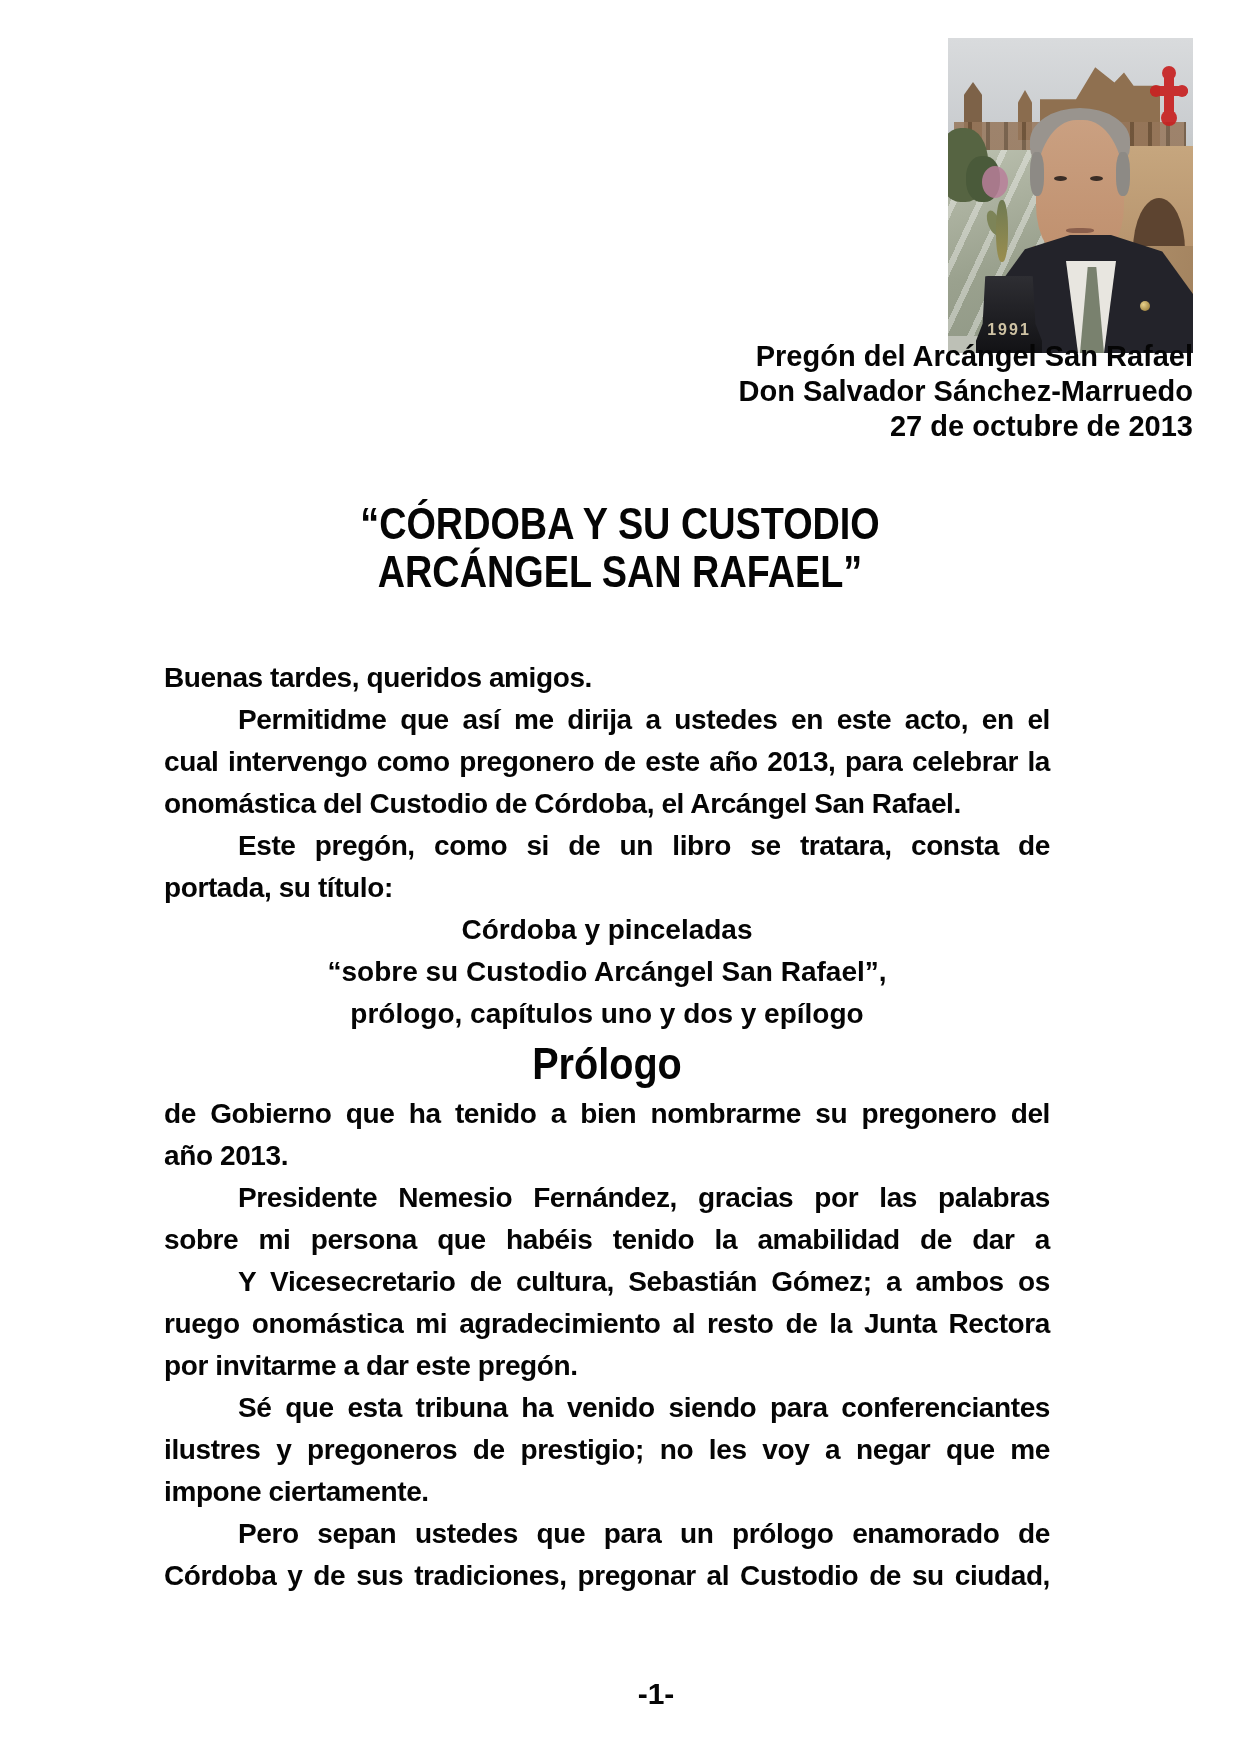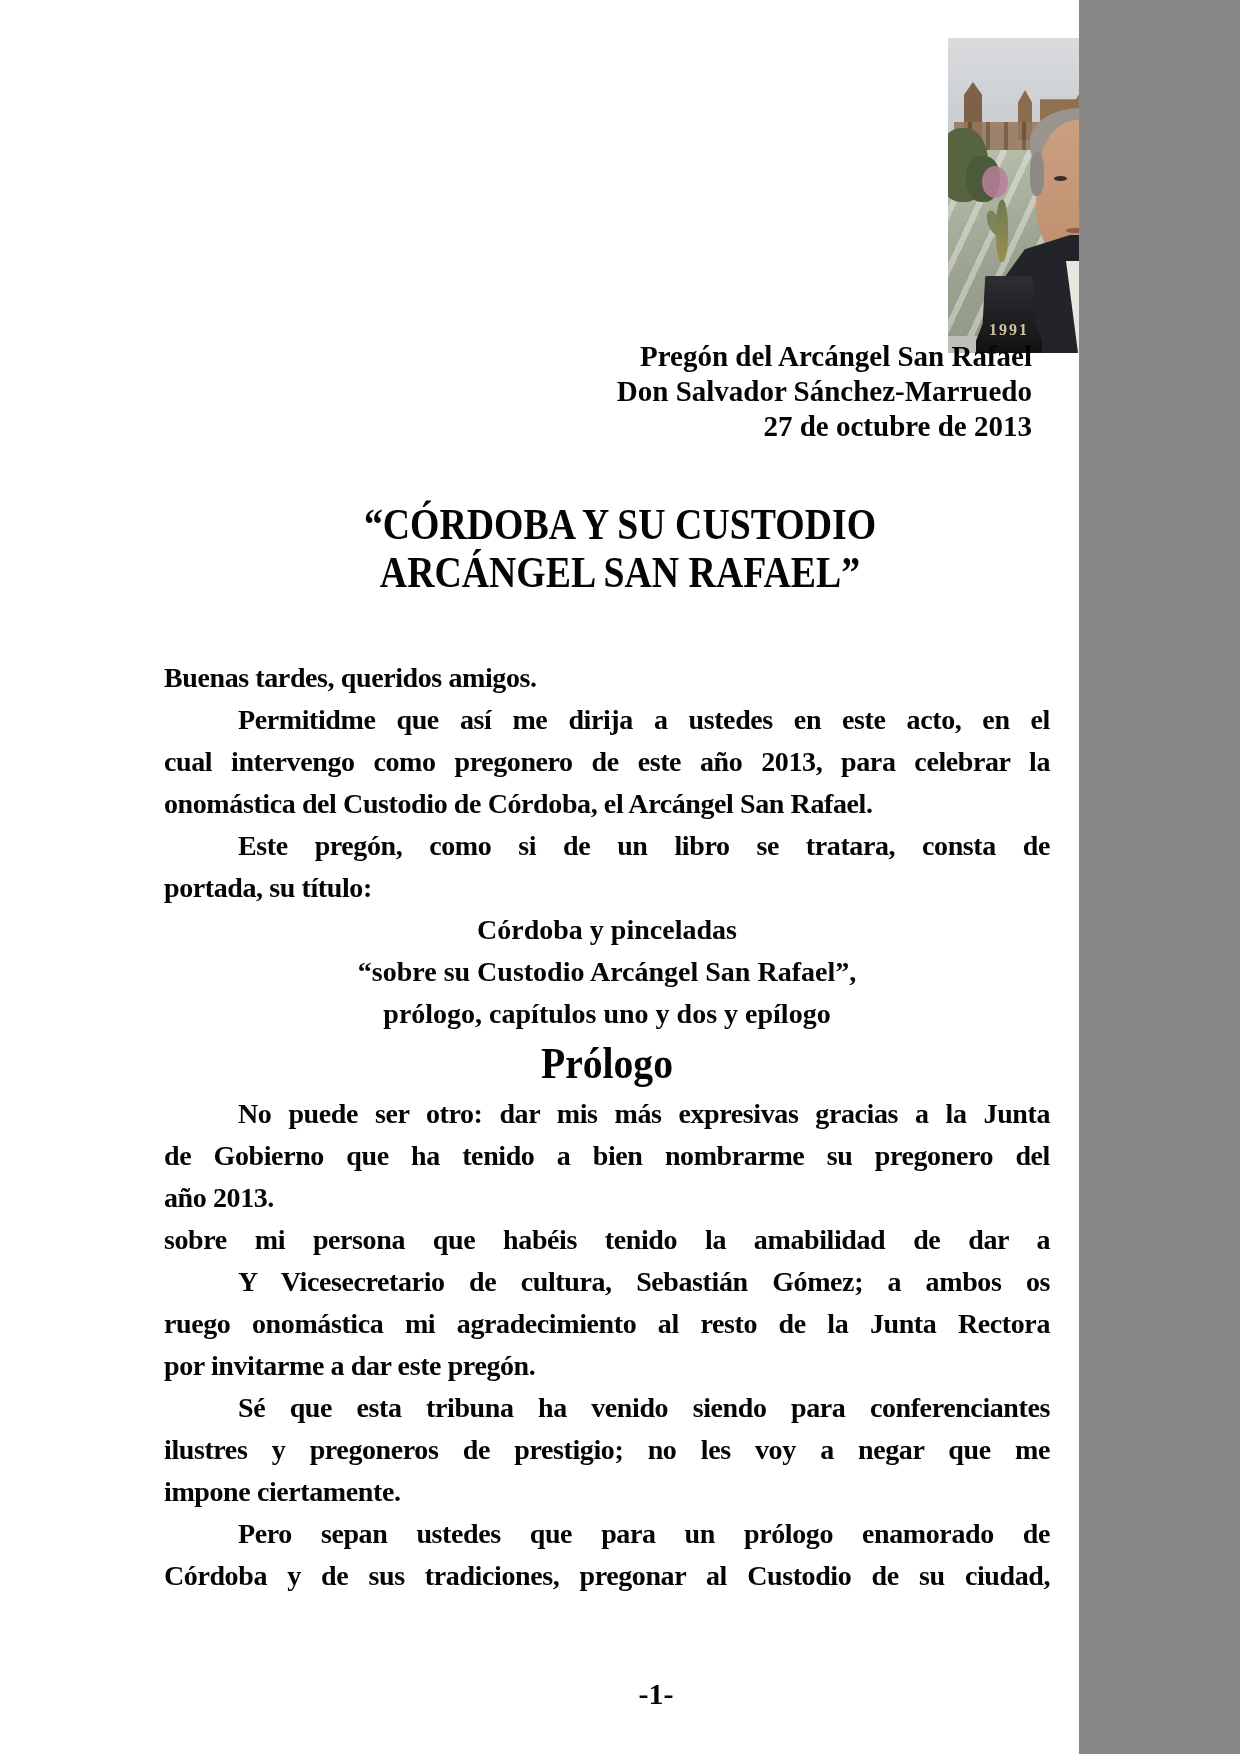--- a/index.html
+++ b/index.html
@@ -3,8 +3,8 @@
 <meta charset="utf-8">
 <style>
   html,body{margin:0;padding:0;background:#888;}
-  .page{position:relative;width:1043px;height:1754px;background:#fff;overflow:hidden;
-        font-family:Liberation Serif, serif;color:#050505;padding-left:36px;}
+  .page{position:relative;width:1240px;height:1754px;background:#fff;overflow:hidden;
+        font-family:Liberation Sans, sans-serif;color:#050505;}
 
   
   .photo{position:absolute;left:948px;top:38px;width:245px;height:315px;overflow:hidden;

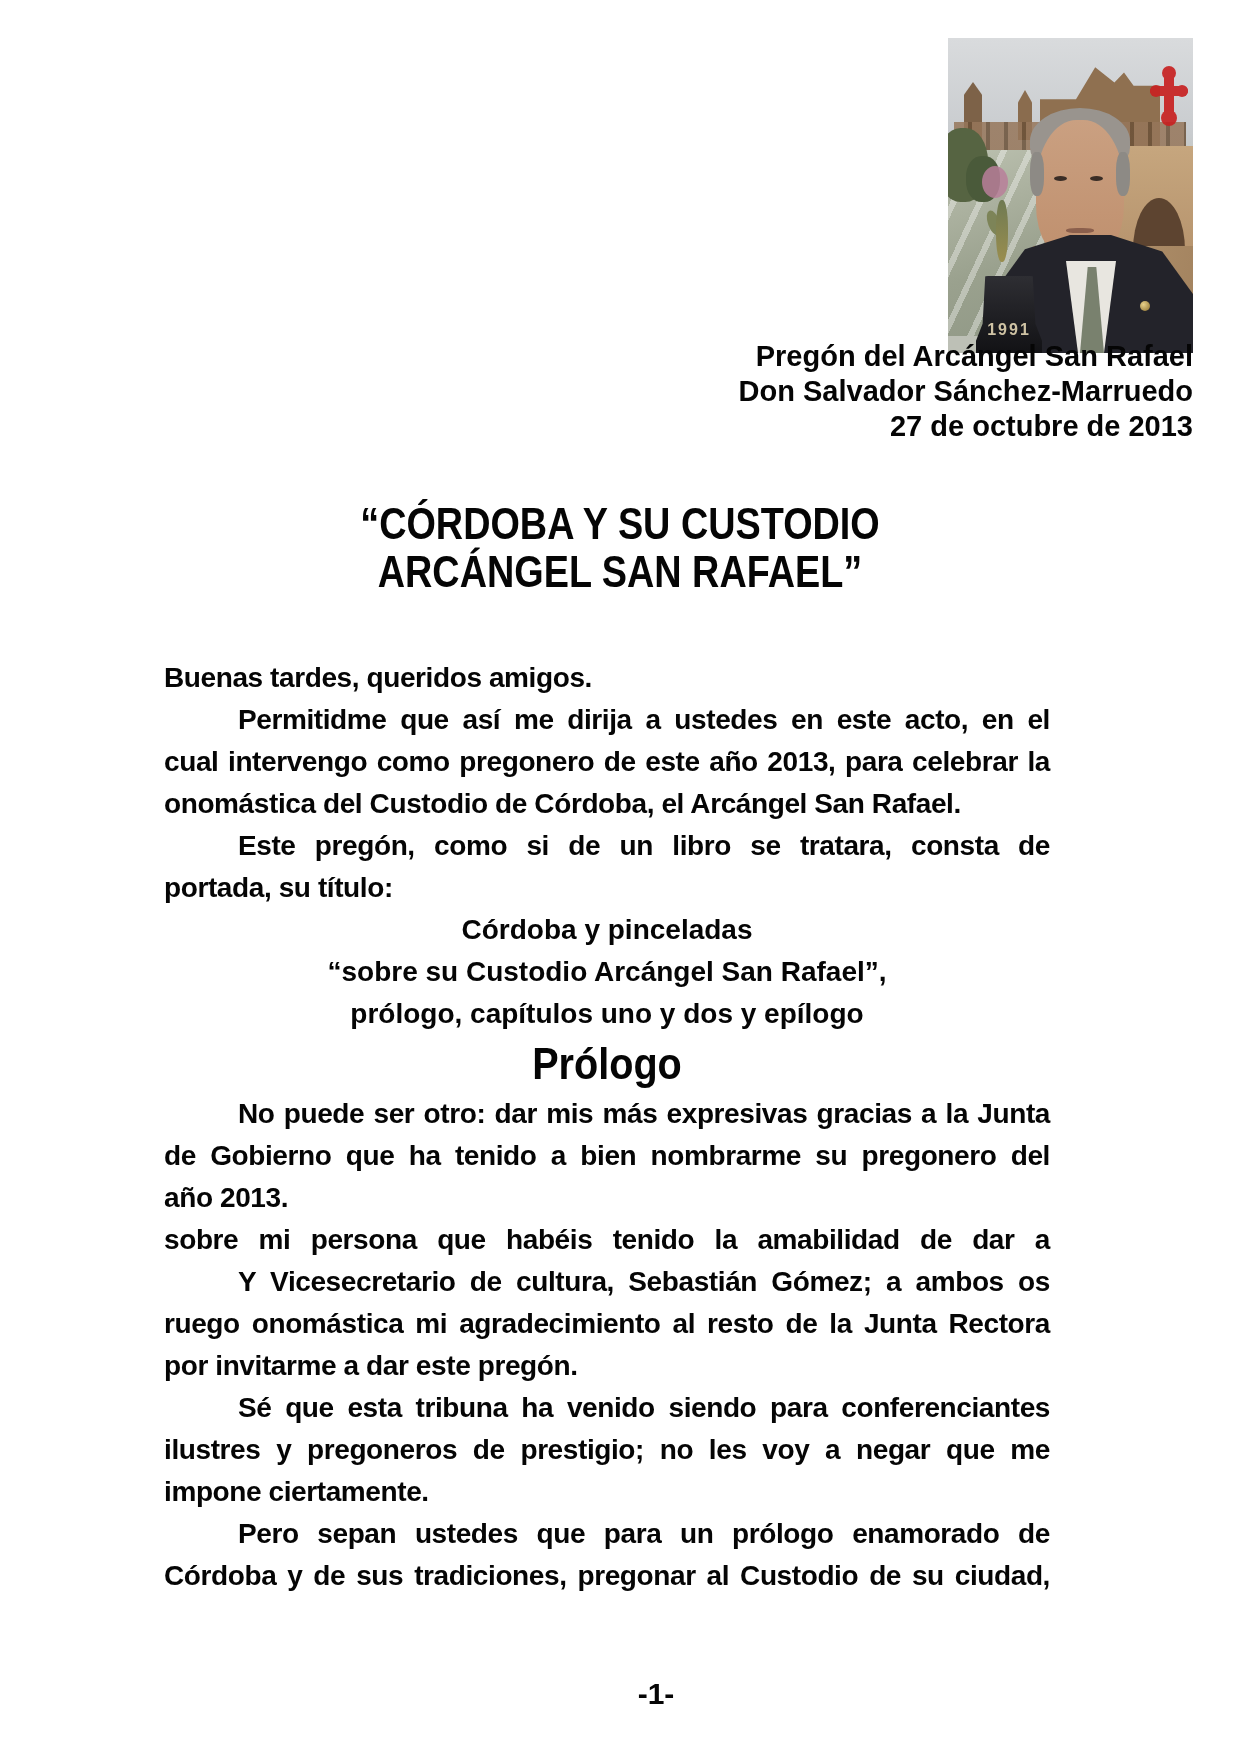--- a/index.html
+++ b/index.html
@@ -158,7 +158,6 @@
       <div class="ln ctr">“sobre su Custodio Arcángel San Rafael”,</div>
       <div class="ln ctr">prólogo, capítulos uno y dos y epílogo</div>
       <div class="ln head">Prólogo</div>
-      <div class="ln jus ind">No puede ser otro: dar mis más expresivas gracias a la Junta</div>
       <div class="ln jus">de Gobierno que ha tenido a bien nombrarme su pregonero del</div>
       <div class="ln left">año 2013.</div>
       <div class="ln jus">sobre mi persona que habéis tenido la amabilidad de dar a</div>

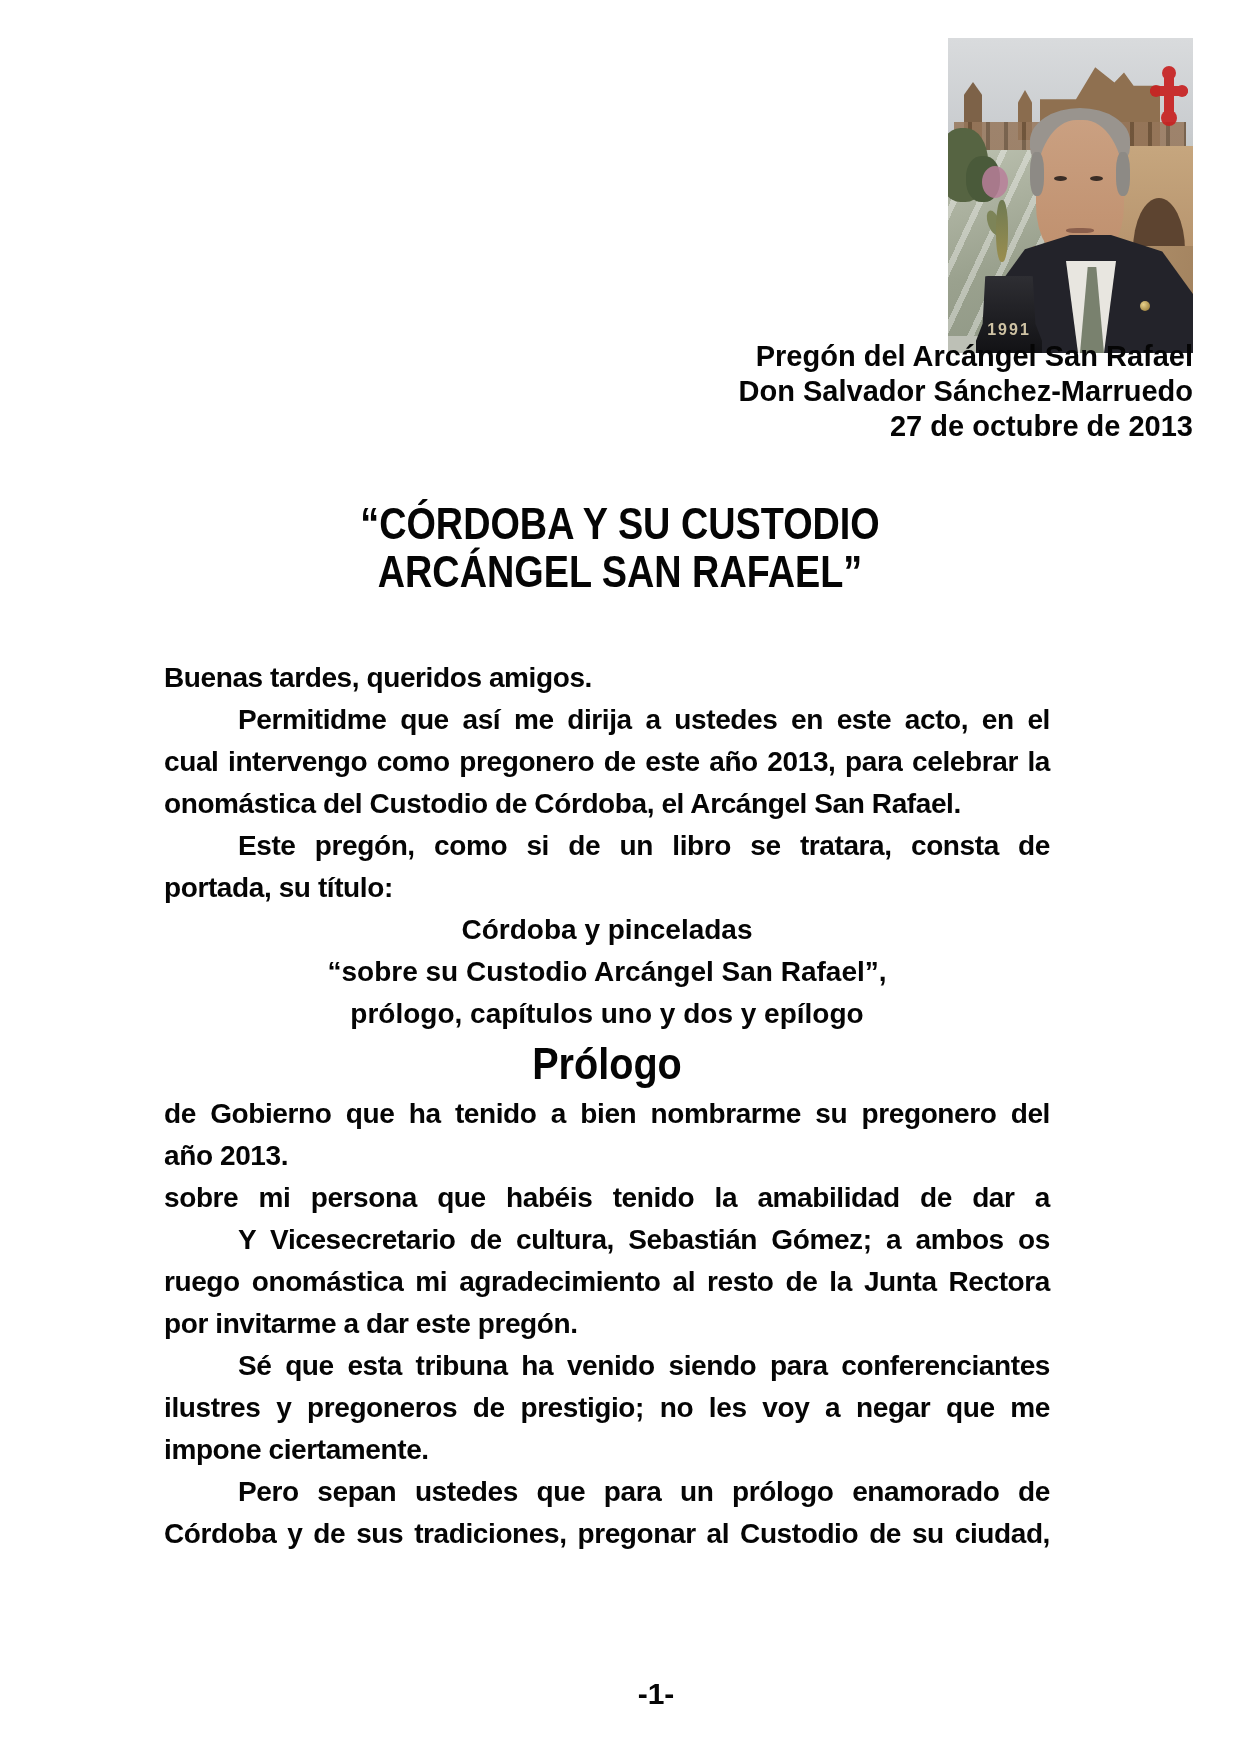--- a/index.html
+++ b/index.html
@@ -160,6 +160,7 @@
       <div class="ln head">Prólogo</div>
       <div class="ln jus">de Gobierno que ha tenido a bien nombrarme su pregonero del</div>
       <div class="ln left">año 2013.</div>
+      <div class="ln jus ind">Presidente Nemesio Fernández, gracias por las palabras</div>
       <div class="ln jus">sobre mi persona que habéis tenido la amabilidad de dar a</div>
       <div class="ln jus ind">Y Vicesecretario de cultura, Sebastián Gómez; a ambos os</div>
       <div class="ln jus">ruego onomástica mi agradecimiento al resto de la Junta Rectora</div>

